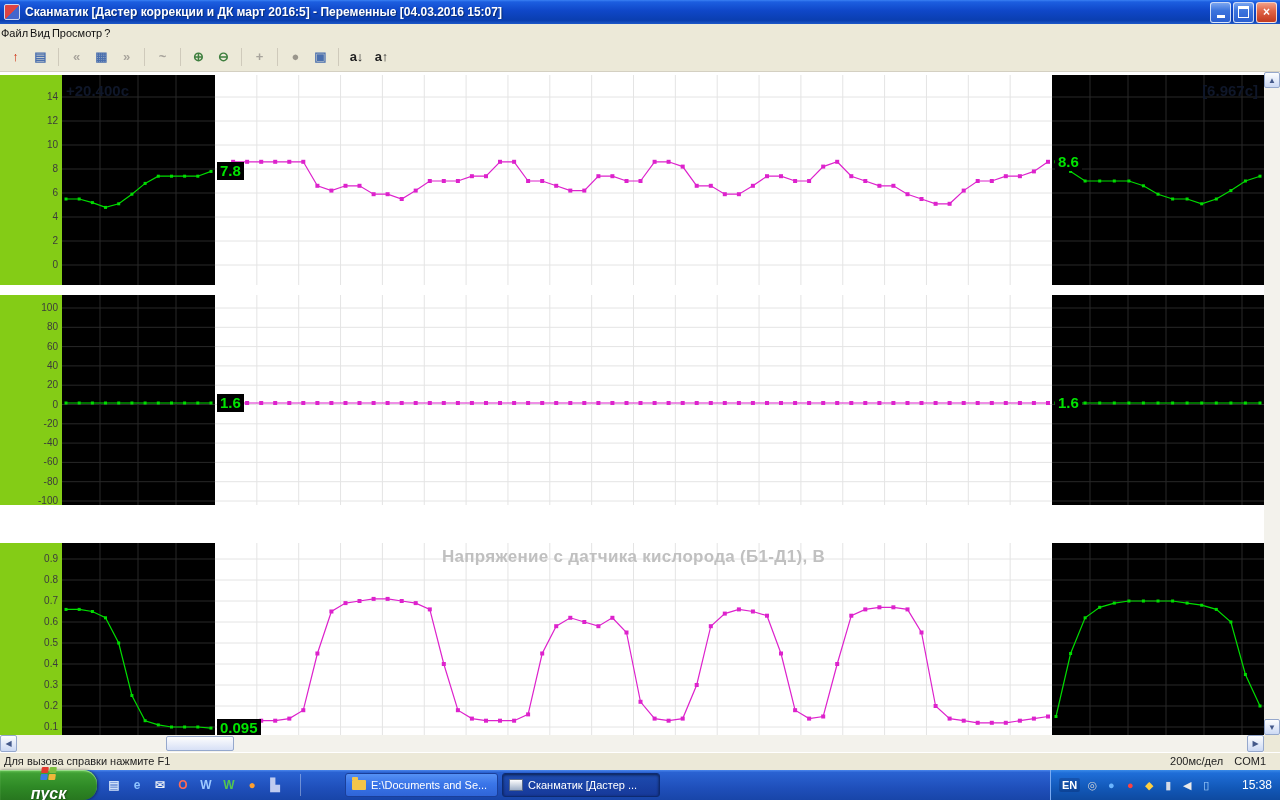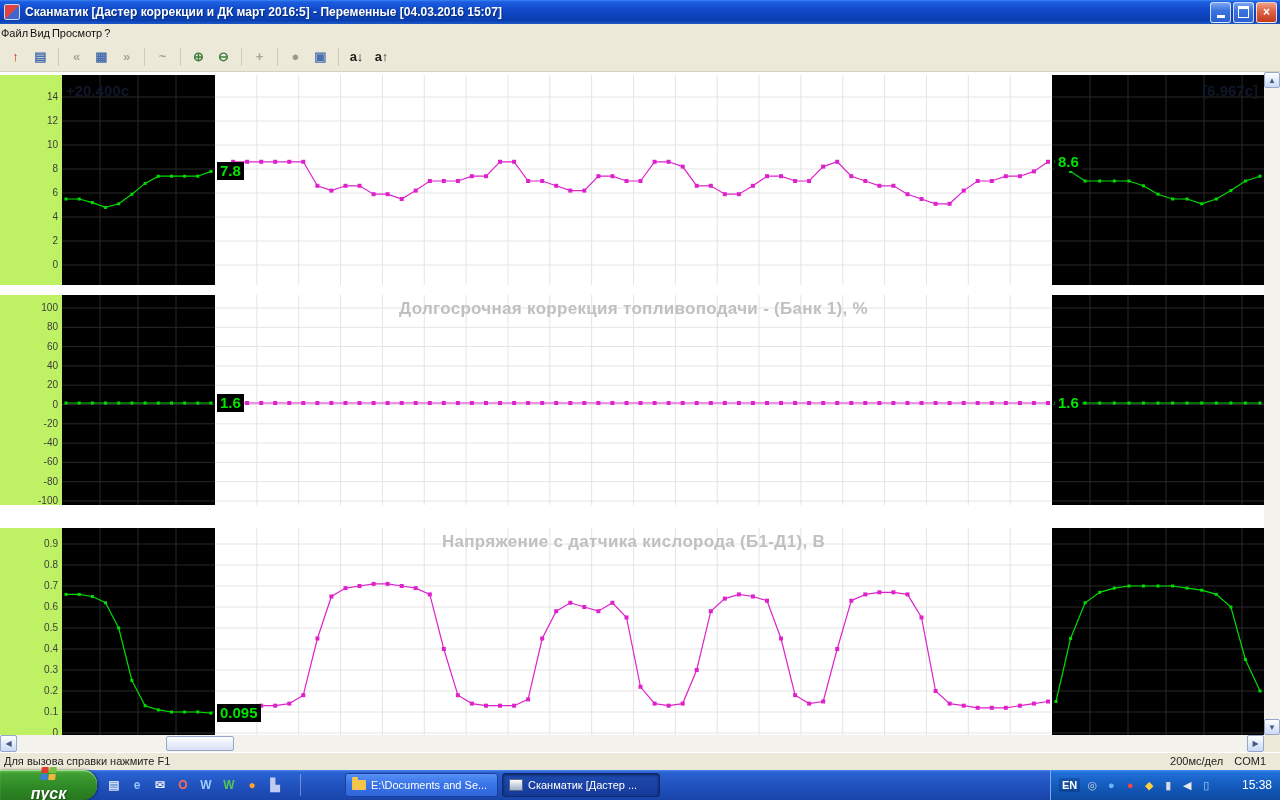--- a/index.html
+++ b/index.html
@@ -34,7 +34,7 @@
   
   #charts{position:absolute;left:0;top:72px;width:1264px;height:663px;background:#fff;overflow:hidden;}
   .chart-row{position:absolute;left:0;width:1264px;height:210px;}
-  .yaxis{position:absolute;left:0;top:0;width:62px;height:210px;background:#bef264;}
+  .yaxis{position:absolute;left:0;top:0;width:62px;height:210px;background:#84cc16;}
   .tick-label{position:absolute;right:4px;font-size:10px;color:#3c3c3c;}
   .panel{position:absolute;top:0;height:210px;overflow:hidden;}
   .panel-dark{background:#000;}

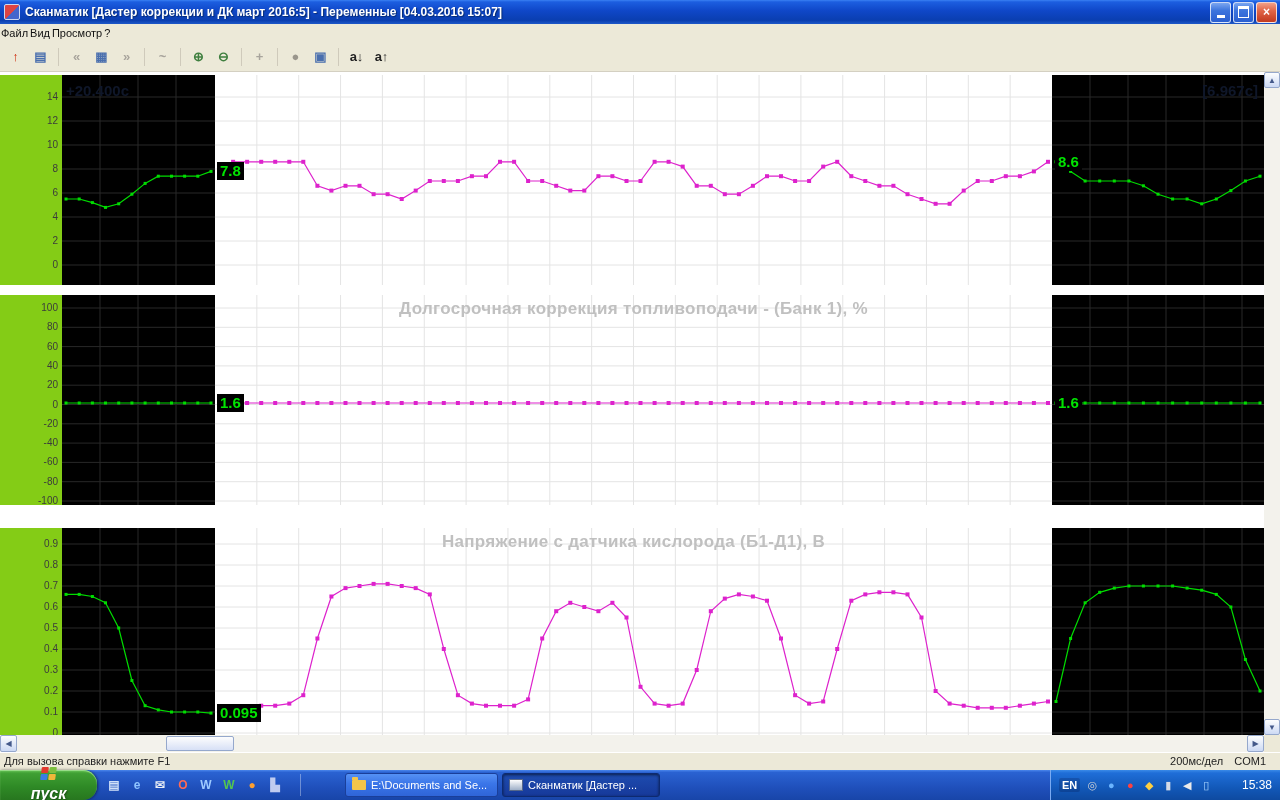--- a/index.html
+++ b/index.html
@@ -477,7 +477,6 @@
             <rect x="191.9" y="106.5" width="3" height="3" fill="#00dc00"></rect>
             <rect x="206.5" y="106.5" width="3" height="3" fill="#00dc00"></rect>
           </svg></div>
-        <div class="chart-title" style="color: rgb(192, 192, 192);">Долгосрочная коррекция топливоподачи - (Банк 1), %</div>
         <div class="badge" style="left: 217px; top: 98.956px; color: rgb(0, 228, 0);">1.6</div>
         <div class="badge" style="left: 1055px; top: 98.956px; color: rgb(0, 228, 0);">1.6</div>
       </div>

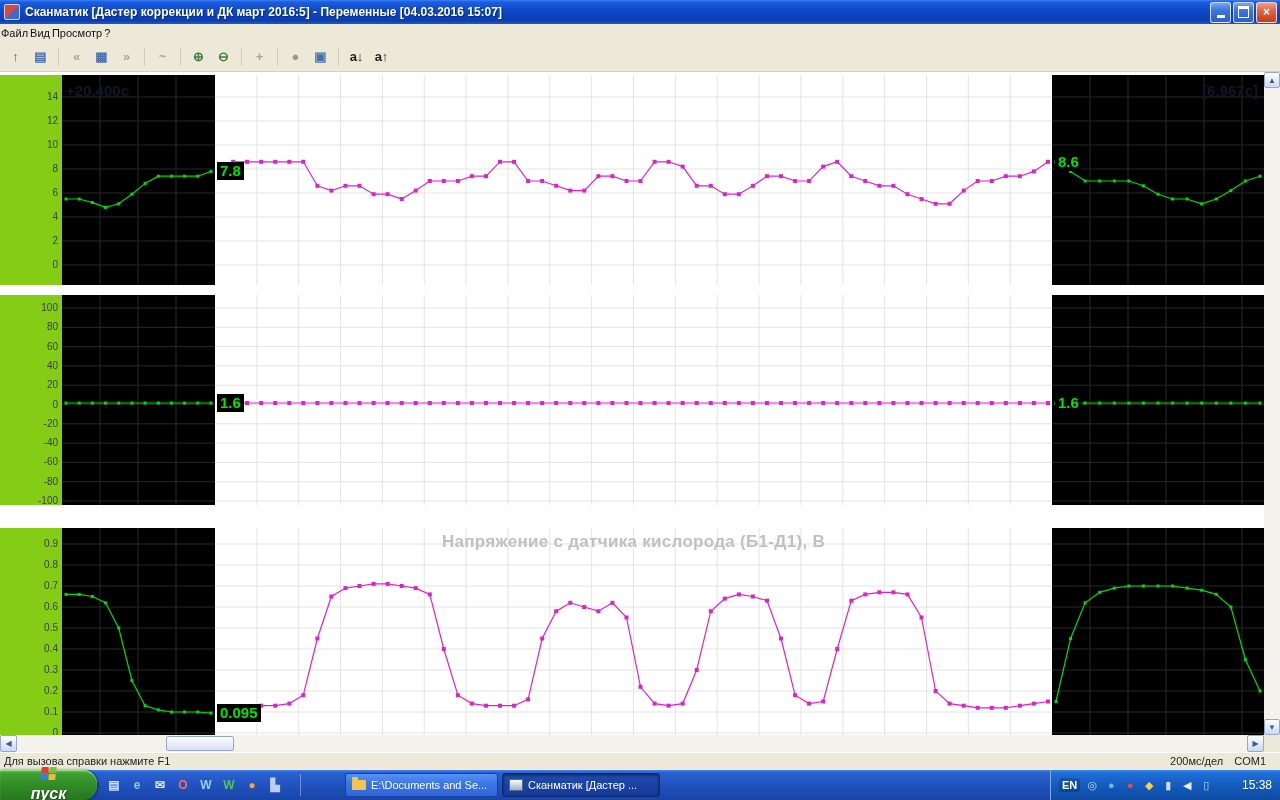--- a/index.html
+++ b/index.html
@@ -480,7 +480,7 @@
         <div class="badge" style="left: 217px; top: 98.956px; color: rgb(0, 228, 0);">1.6</div>
         <div class="badge" style="left: 1055px; top: 98.956px; color: rgb(0, 228, 0);">1.6</div>
       </div>
-      <div class="chart-row" style="top: 456px;">
+      <div class="chart-row" style="top: 471px;">
         <div class="yaxis">
           <span class="tick-label" style="top: 10px;">0.9</span>
           <span class="tick-label" style="top: 31px;">0.8</span>

